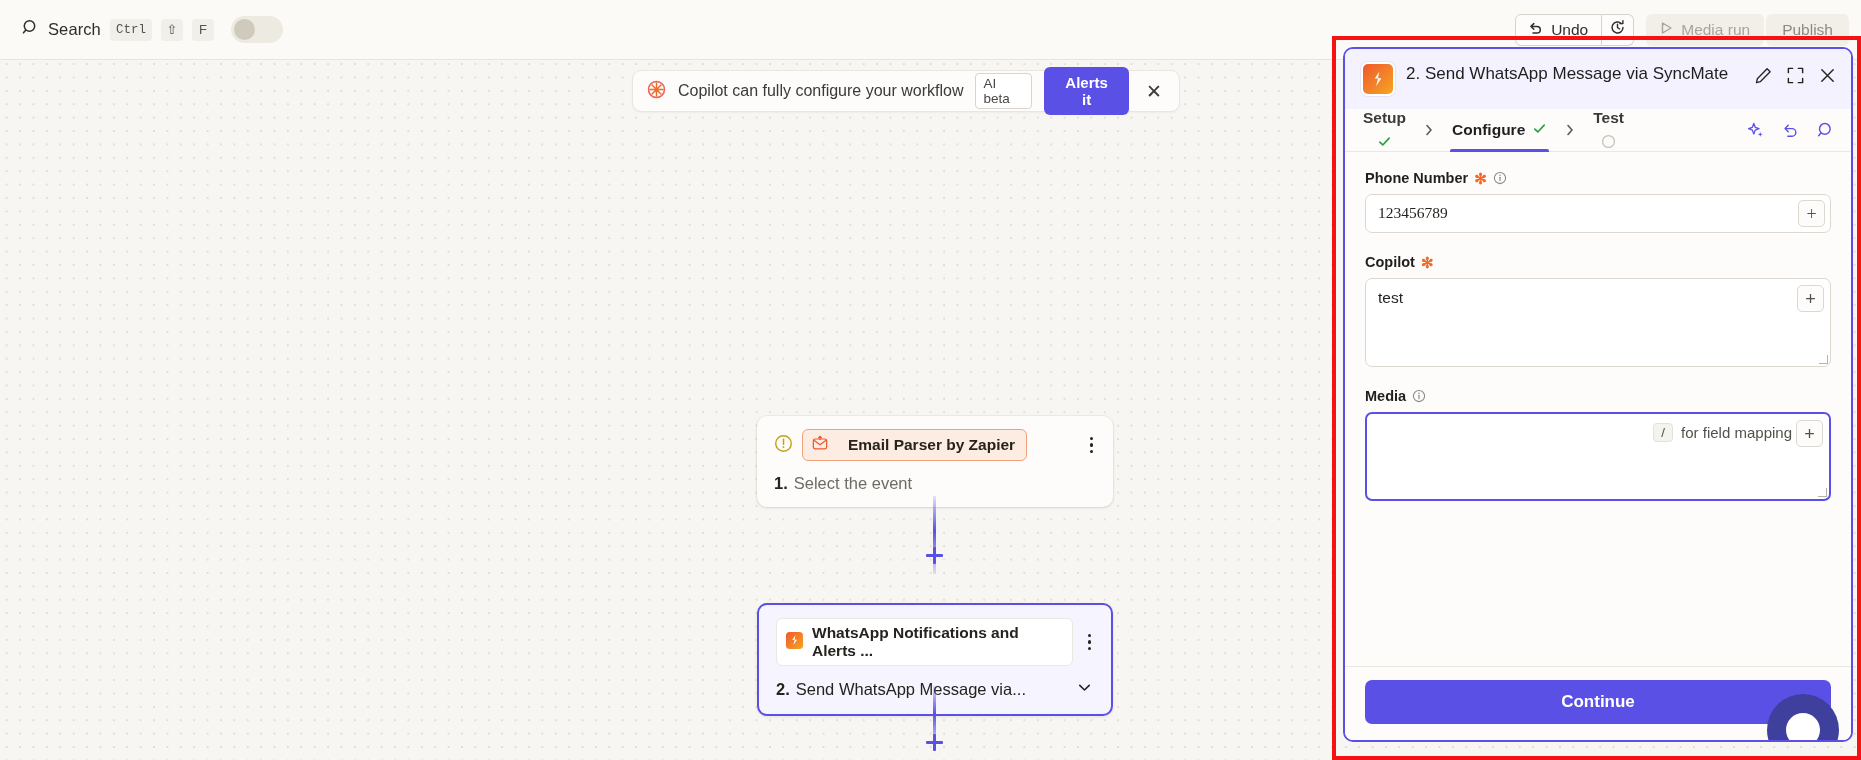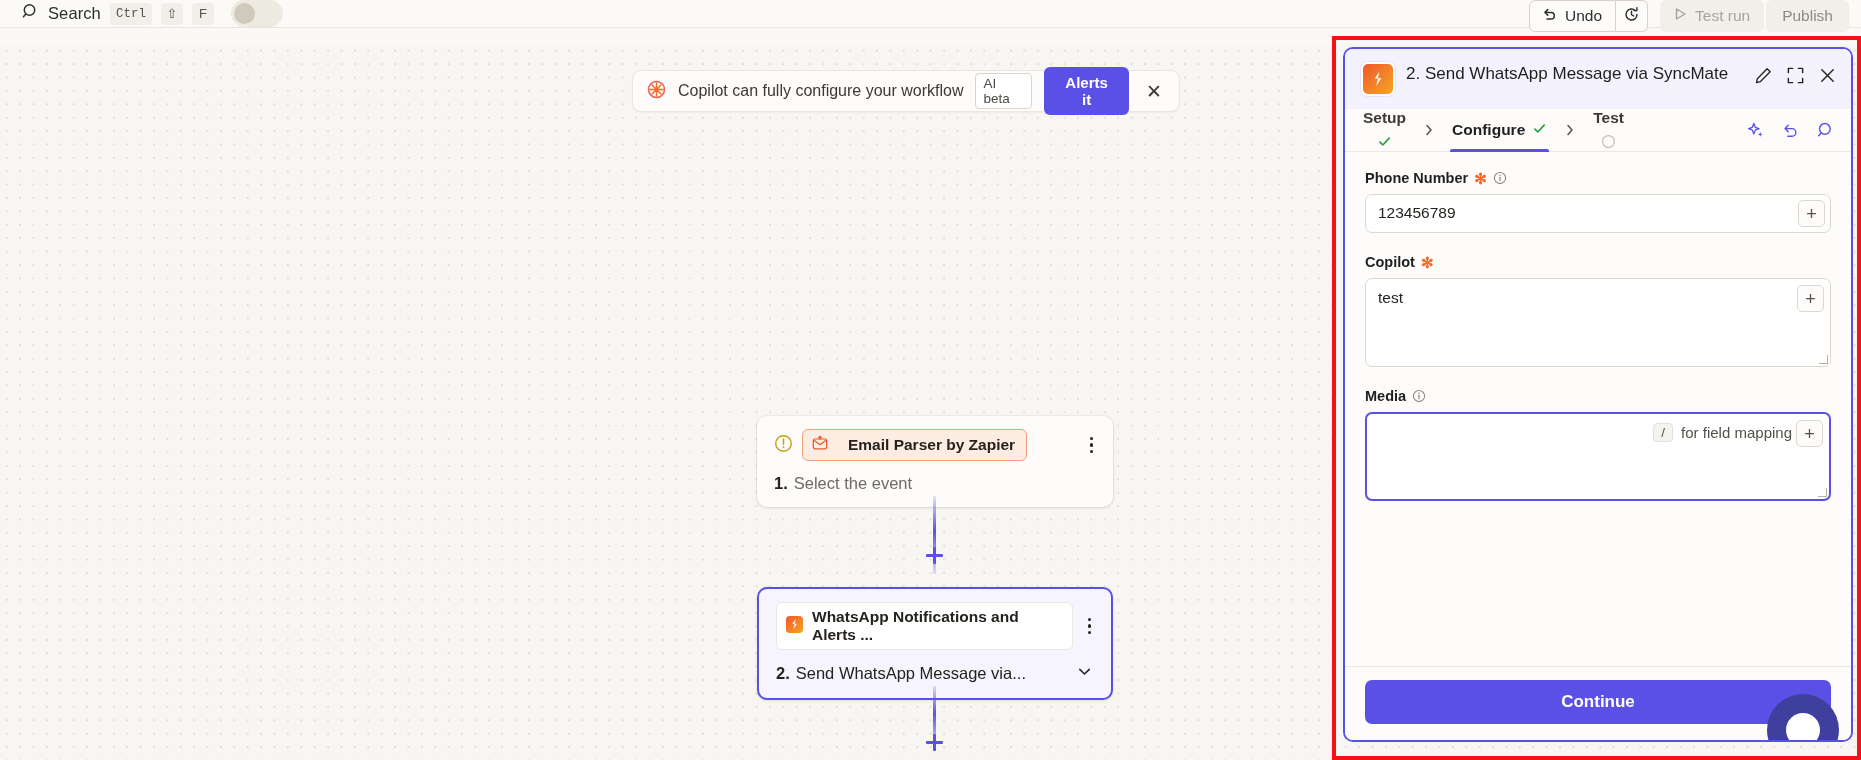--- a/index.html
+++ b/index.html
@@ -13,10 +13,10 @@
   
   .topbar {
     position: absolute; top: 0; left: 0;
-    width: 1861px; height: 28px;
+    width: 1861px; height: 60px;
     background: #fbfaf7;
     border-bottom: 1px solid #e8e5dd;
-    display: flex; align-items: flex-start;
+    display: flex; align-items: center;
     z-index: 40;
   }
   .search-group {

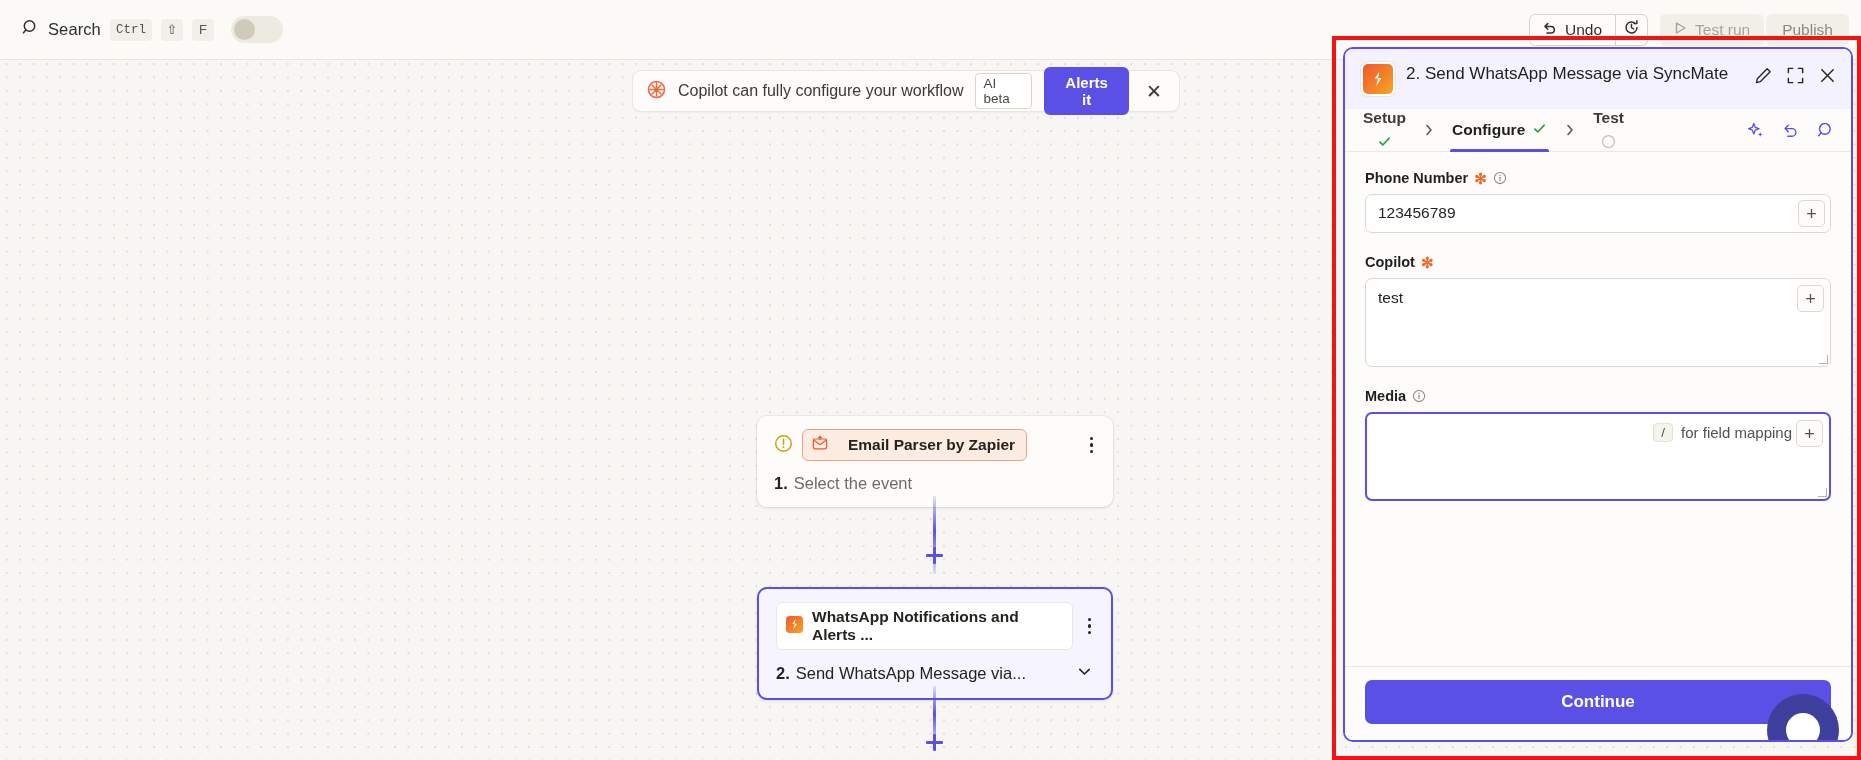--- a/index.html
+++ b/index.html
@@ -348,7 +348,7 @@
             <path d="M2.5 2 11 7l-8.5 5z" fill="none" stroke="#a8a49a" stroke-width="1.4" stroke-linejoin="round"></path>
           </svg>
       </span>
-      <span>Test run</span>
+      <span>Media run</span>
     </div>
     <div class="btn-publish">
       <span>Publish</span>

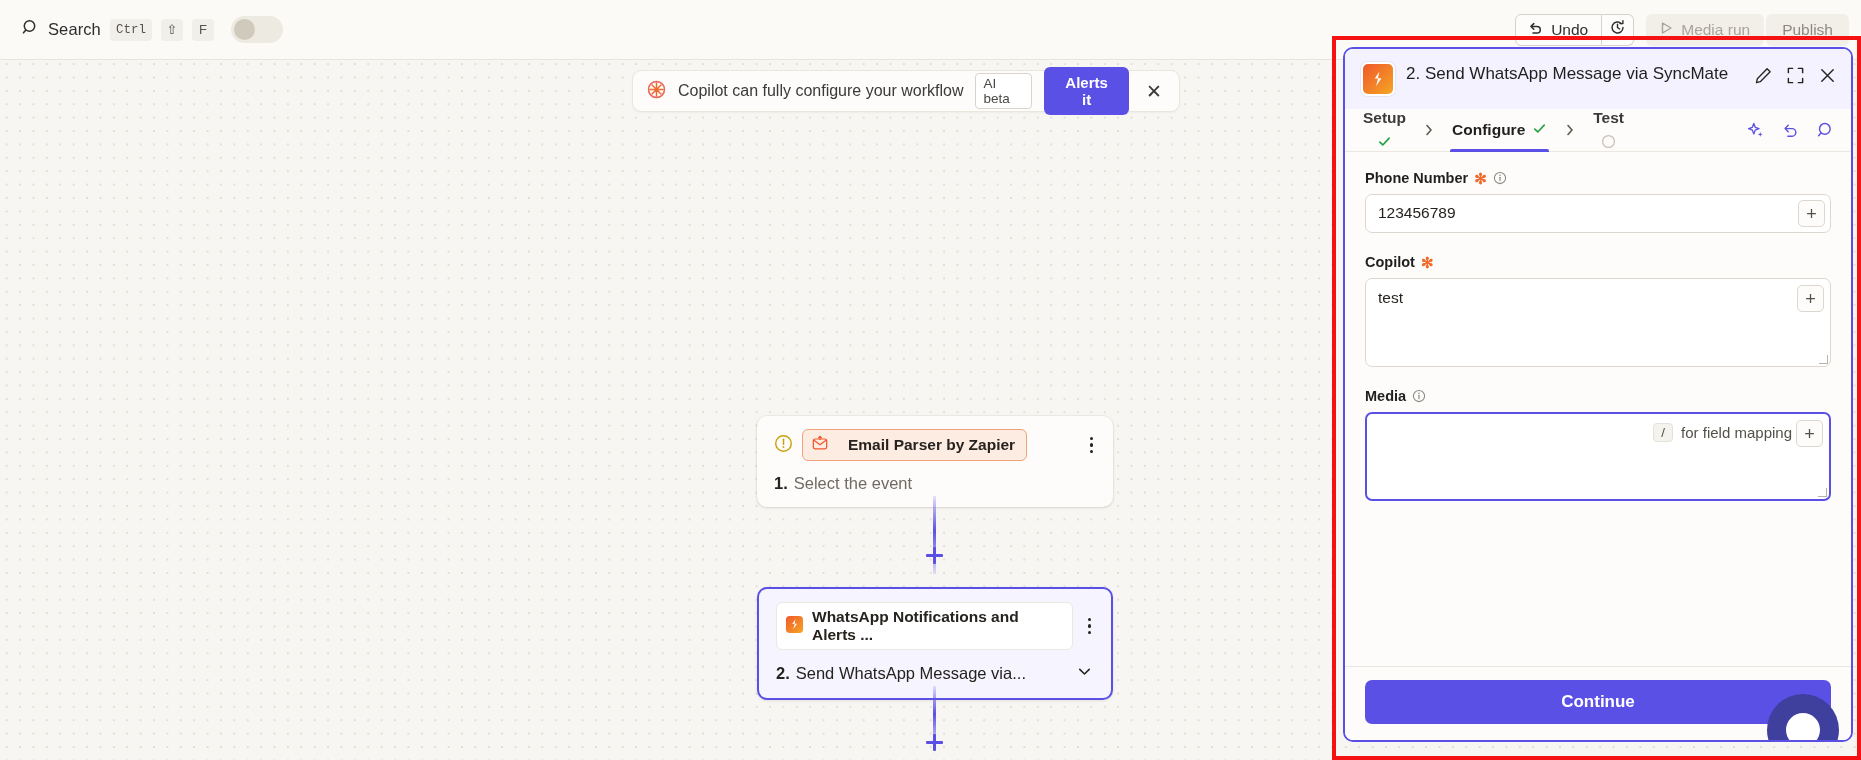--- a/index.html
+++ b/index.html
@@ -246,7 +246,7 @@
     background: #fff;
     display: flex; align-items: flex-start;
   }
-  .input-box.single { height: 39px; align-items: center; }
+  .input-box.single { height: 39px; align-items: center; font-family: Liberation Serif, serif; }
   .input-box.area { height: 89px; }
   .input-box.focused {
     border: 2px solid #5b50e6;

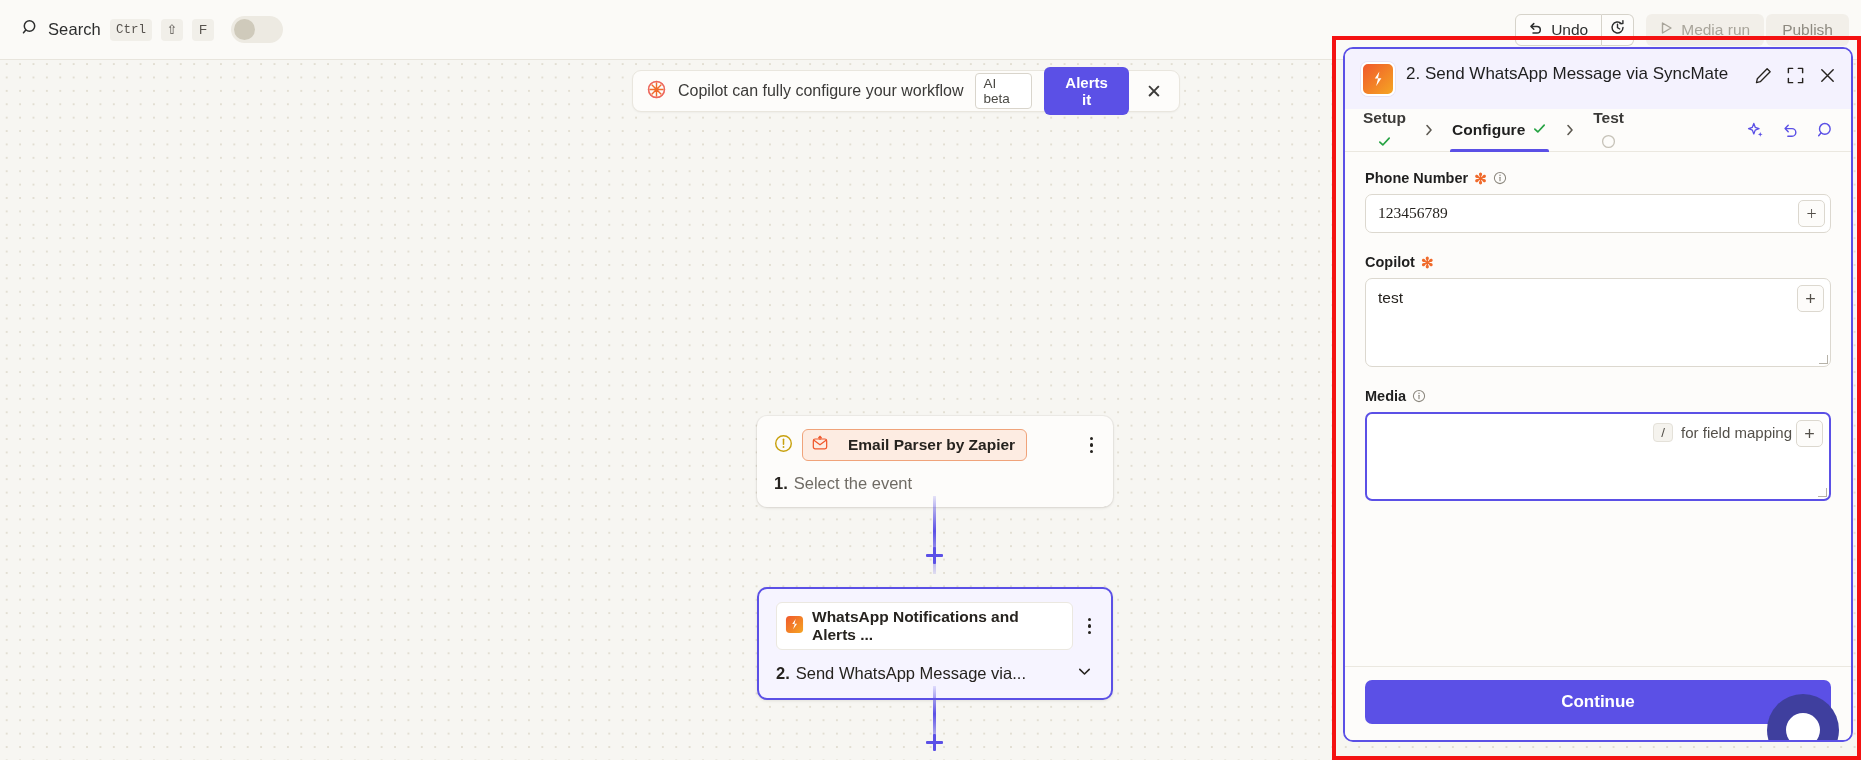--- a/index.html
+++ b/index.html
@@ -406,7 +406,7 @@
   <div class="conn" style="left:933px; top:452px; height:78px;"></div>
   <div class="plus-btn" style="left:923px; top:500px;"></div>
 
-  <div class="node selected" style="left:757px; top:543px; width:356px;">
+  <div class="node selected" style="left:757px; top:559px; width:356px;">
     <div class="node-row1">
       <span class="app-chip-white">
         <span>

